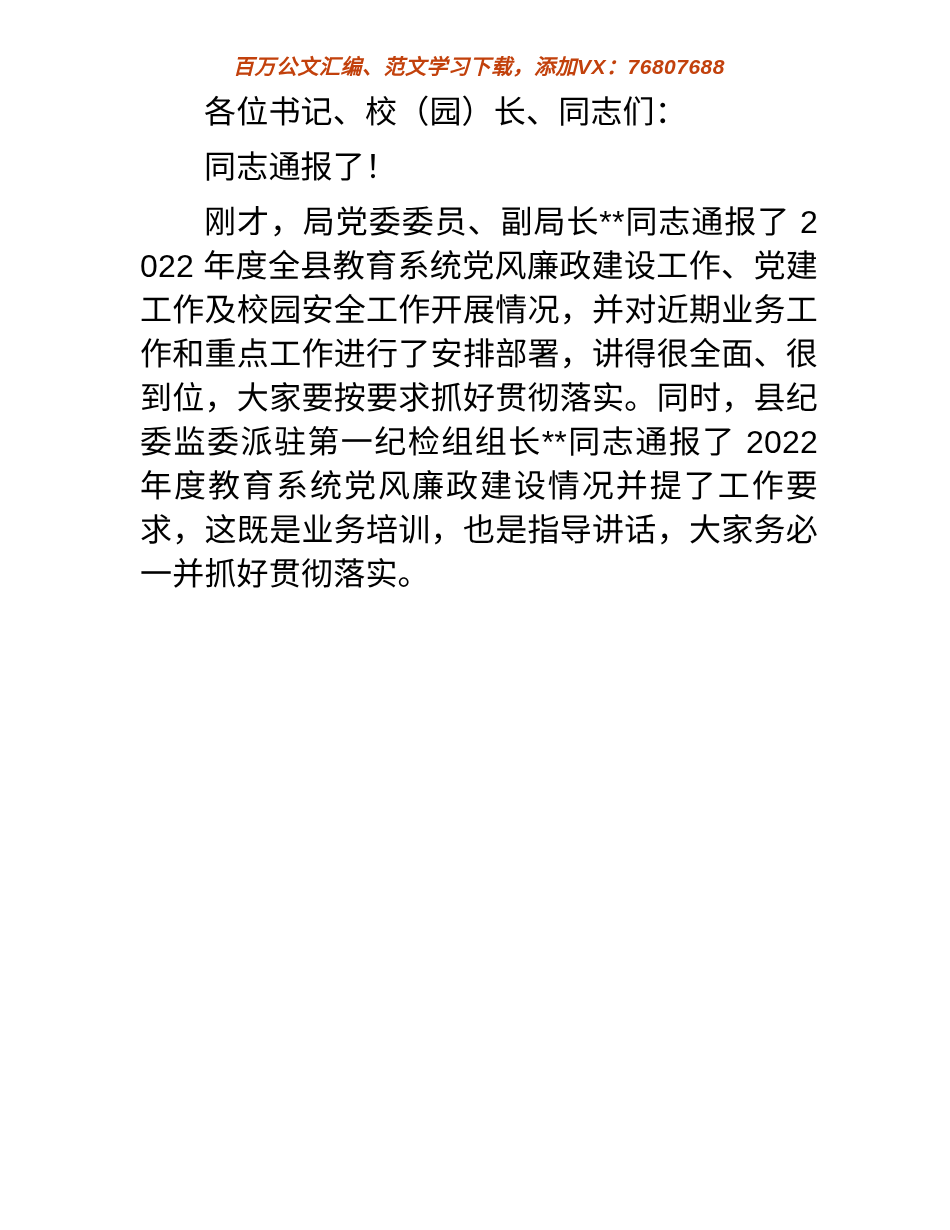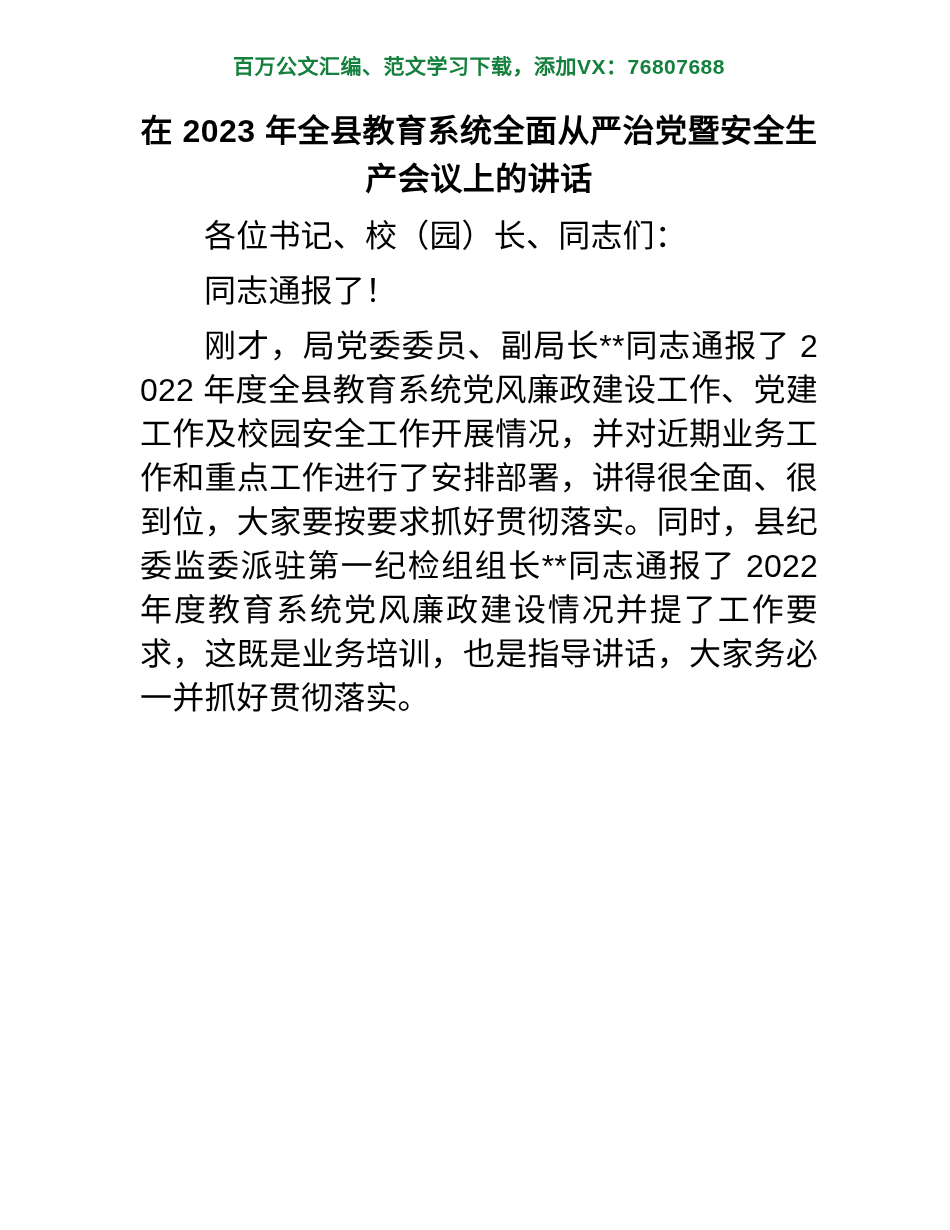--- a/index.html
+++ b/index.html
@@ -22,11 +22,12 @@
   }
   .banner {
     text-align: center;
-    color: #15803d;
+    color: #c2410c;
     font-size: 21px;
     line-height: 24px;
     font-weight: 700;
     letter-spacing: 0.5px;
+    font-style: italic;
   }
   .title {
     margin: 28px 0 0 0;

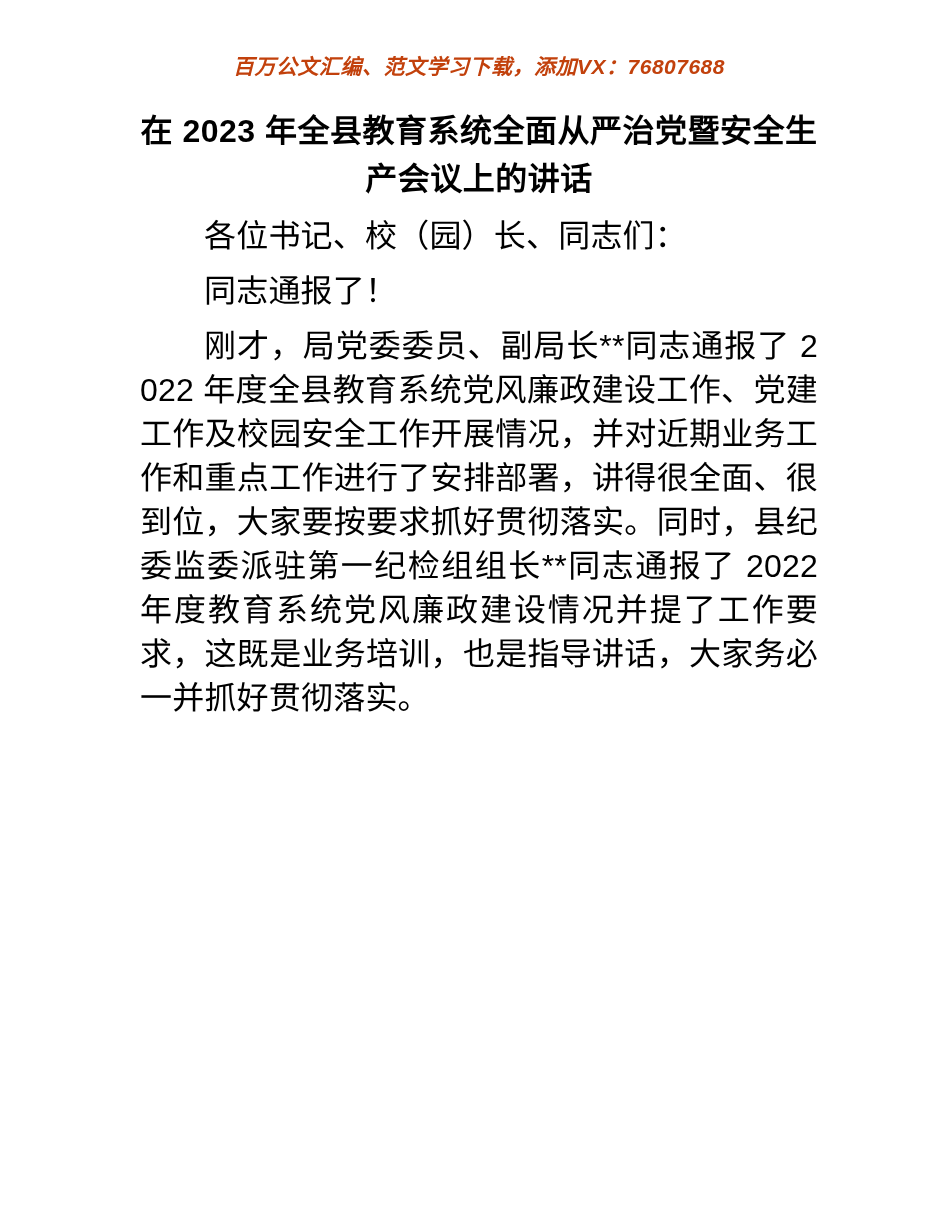--- a/index.html
+++ b/index.html
@@ -54,7 +54,6 @@
 <div class="page">
   <div class="banner">百万公文汇编、范文学习下载，添加VX：76807688</div>
 
-  <h1 class="title">在 2023 年全县教育系统全面从严治党暨安全生产会议上的讲话</h1>
 
   <p class="para">各位书记、校（园）长、同志们：</p>
 

